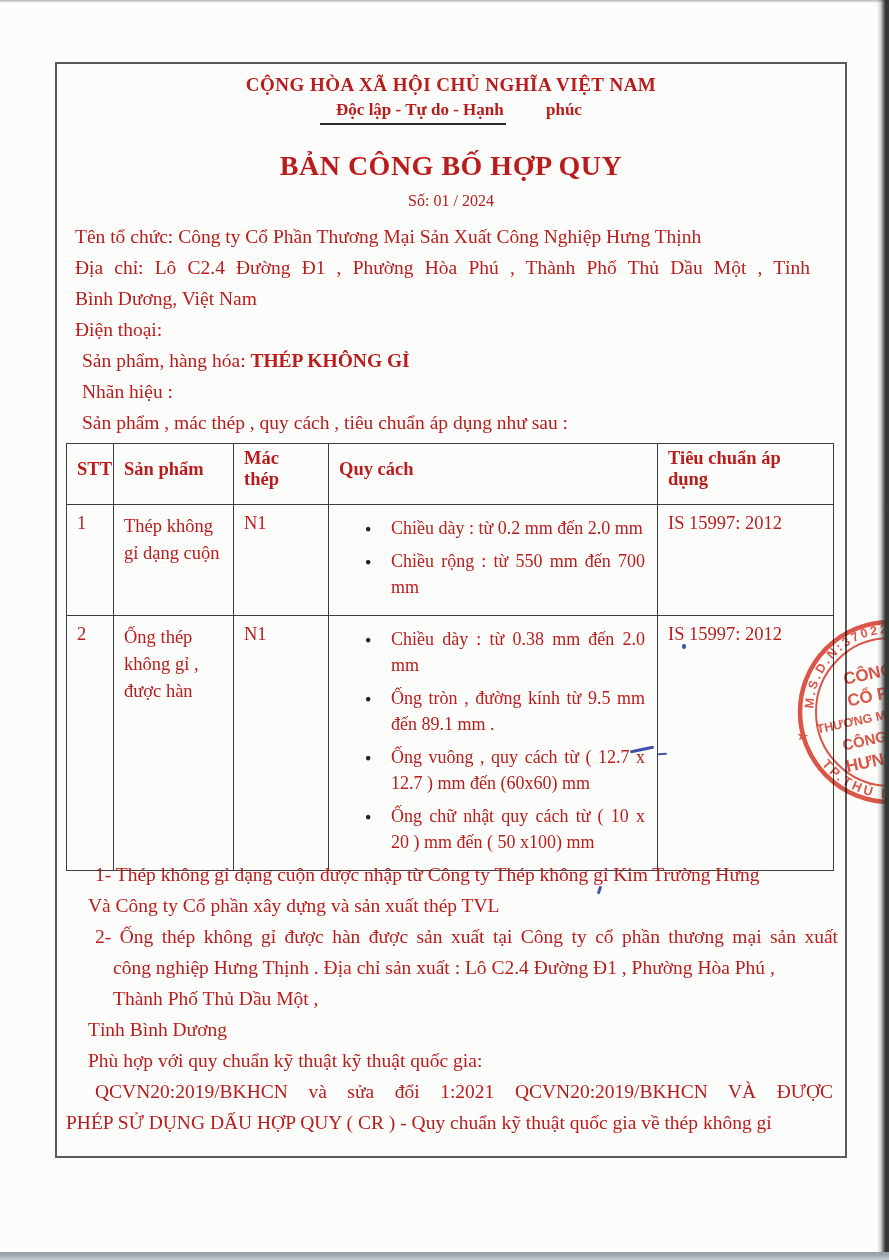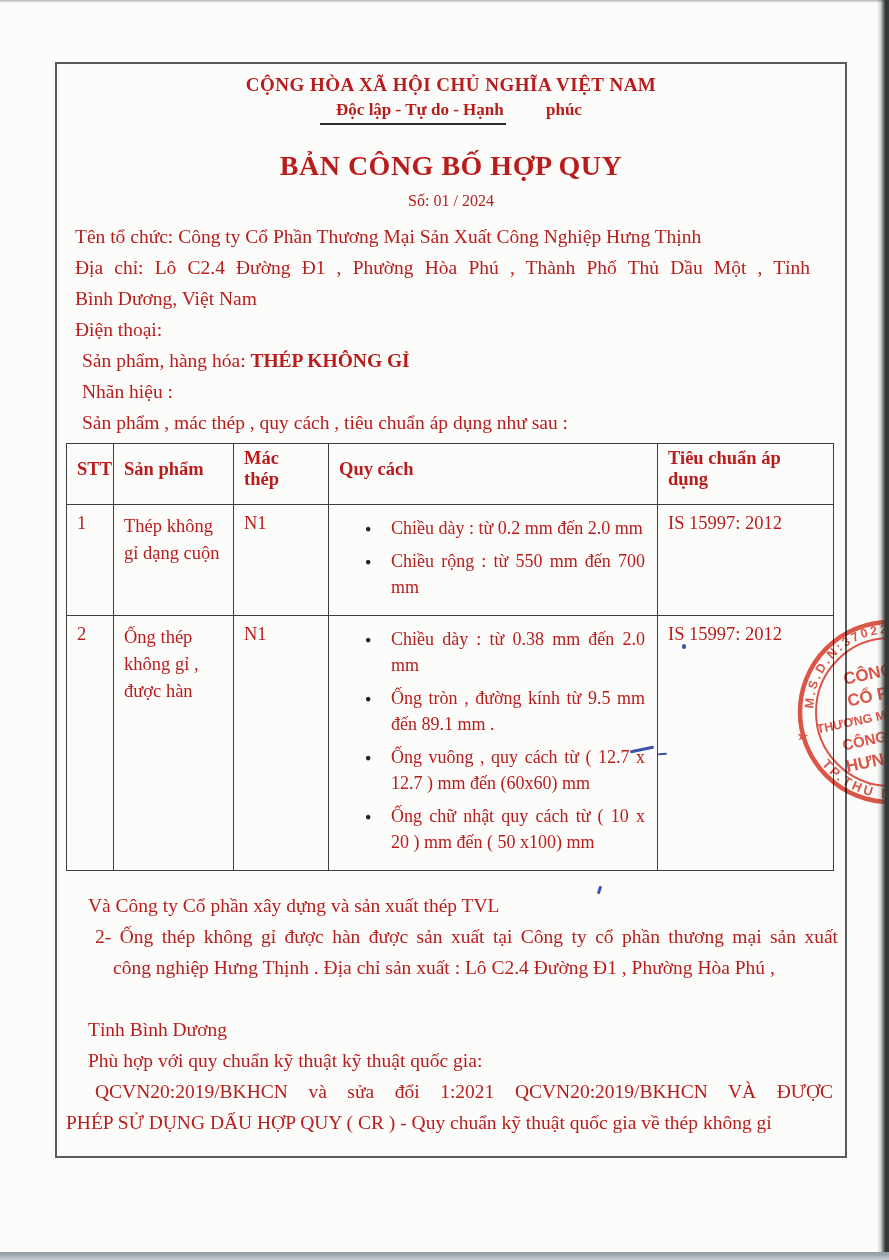--- a/index.html
+++ b/index.html
@@ -123,6 +123,7 @@
   </tbody>
     </table>
 
+  <div class="line" style="left:95px;top:862px;">1-  Thép không gỉ dạng cuộn được nhập từ Công ty Thép không gỉ Kim Trường Hưng</div>
   <div class="line" style="left:88px;top:893px;">Và Công ty Cổ phần xây dựng và sản xuất thép TVL</div>
   <div class="line jline" style="left:95px;top:924px;width:743px;">2-  Ống thép không gỉ được hàn được sản xuất tại Công ty cổ phần thương mại sản xuất</div>
   <div class="line" style="left:113px;top:955px;">công nghiệp Hưng Thịnh . Địa chỉ sản xuất : Lô C2.4 Đường Đ1 , Phường Hòa Phú ,</div>

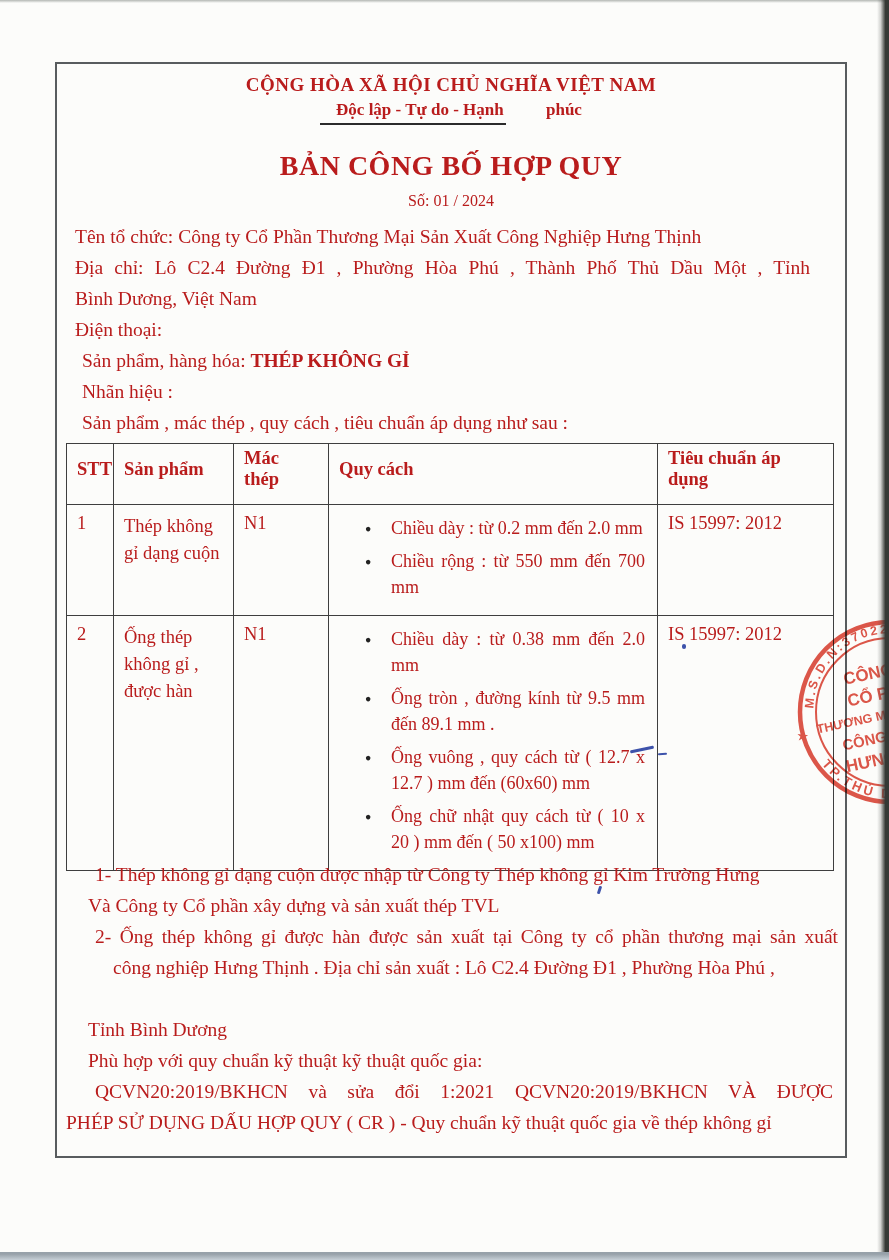--- a/index.html
+++ b/index.html
@@ -127,6 +127,7 @@
   <div class="line" style="left:88px;top:893px;">Và Công ty Cổ phần xây dựng và sản xuất thép TVL</div>
   <div class="line jline" style="left:95px;top:924px;width:743px;">2-  Ống thép không gỉ được hàn được sản xuất tại Công ty cổ phần thương mại sản xuất</div>
   <div class="line" style="left:113px;top:955px;">công nghiệp Hưng Thịnh . Địa chỉ sản xuất : Lô C2.4 Đường Đ1 , Phường Hòa Phú ,</div>
+  <div class="line" style="left:113px;top:986px;">Thành Phố Thủ Dầu Một ,</div>
   <div class="line" style="left:88px;top:1017px;">Tỉnh Bình Dương</div>
   <div class="line" style="left:88px;top:1048px;">Phù hợp với quy chuẩn kỹ thuật kỹ thuật quốc gia:</div>
   <div class="line jline" style="left:95px;top:1079px;width:738px;">QCVN20:2019/BKHCN và sửa đổi 1:2021 QCVN20:2019/BKHCN VÀ ĐƯỢC</div>

